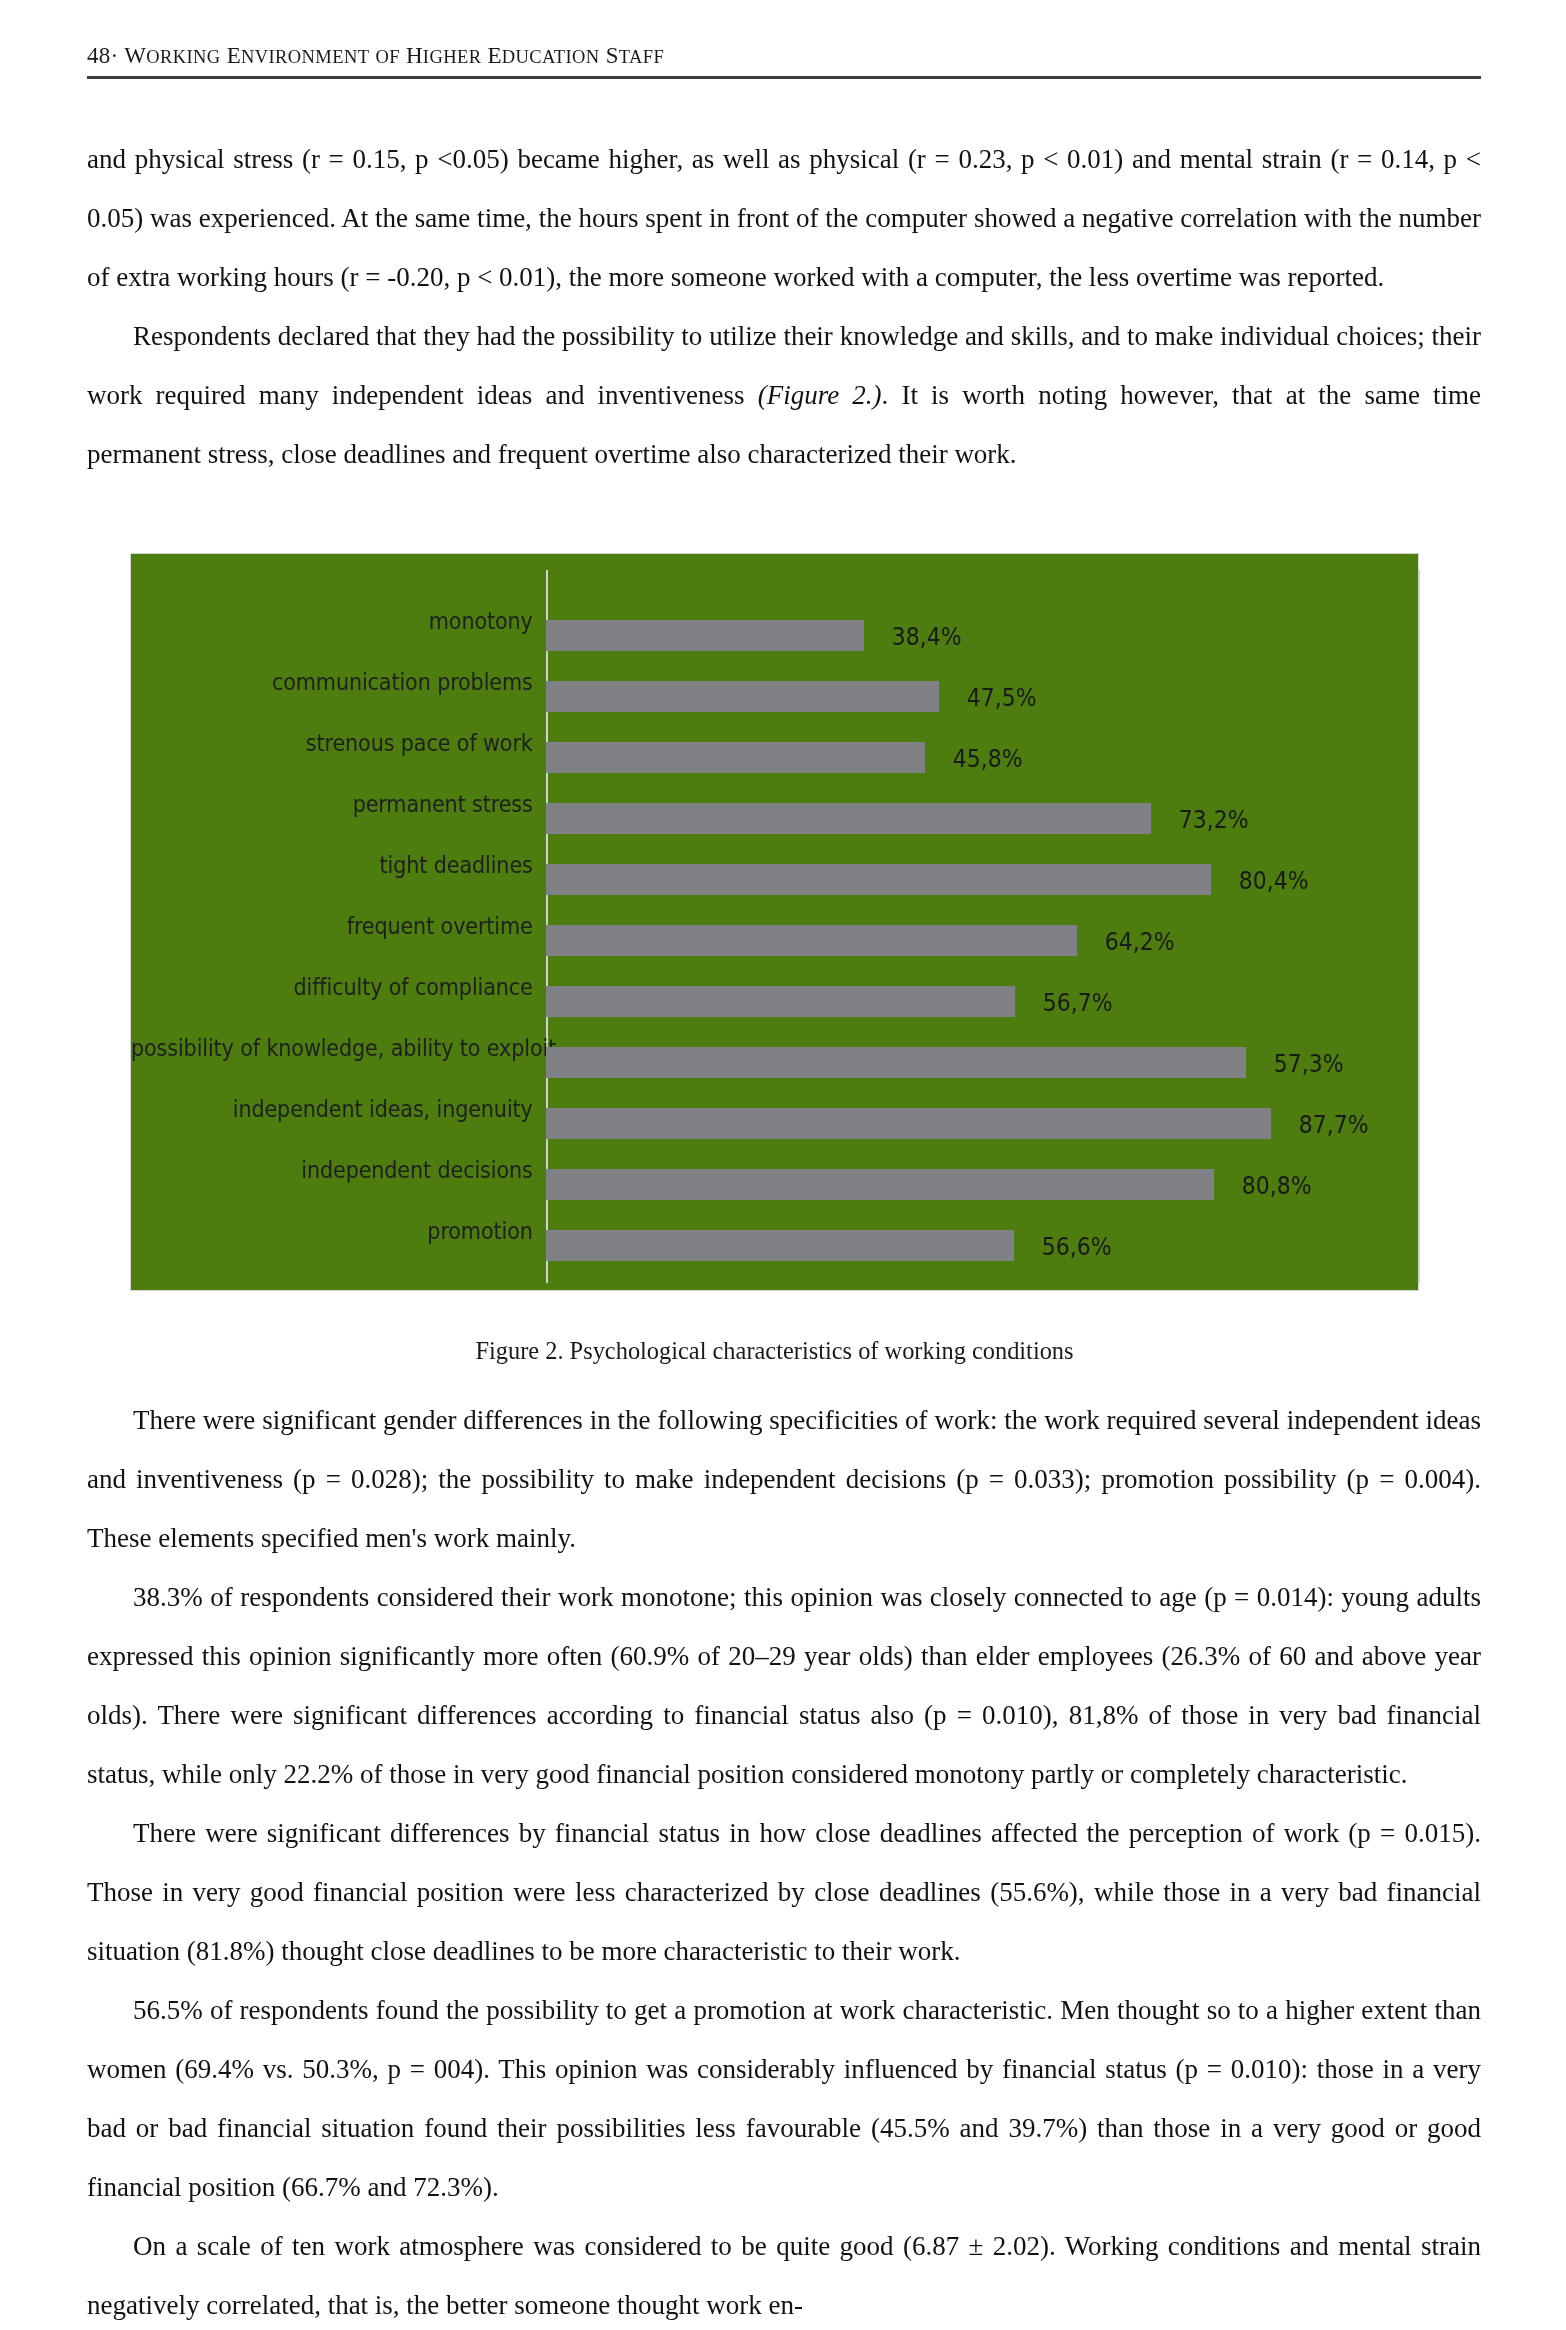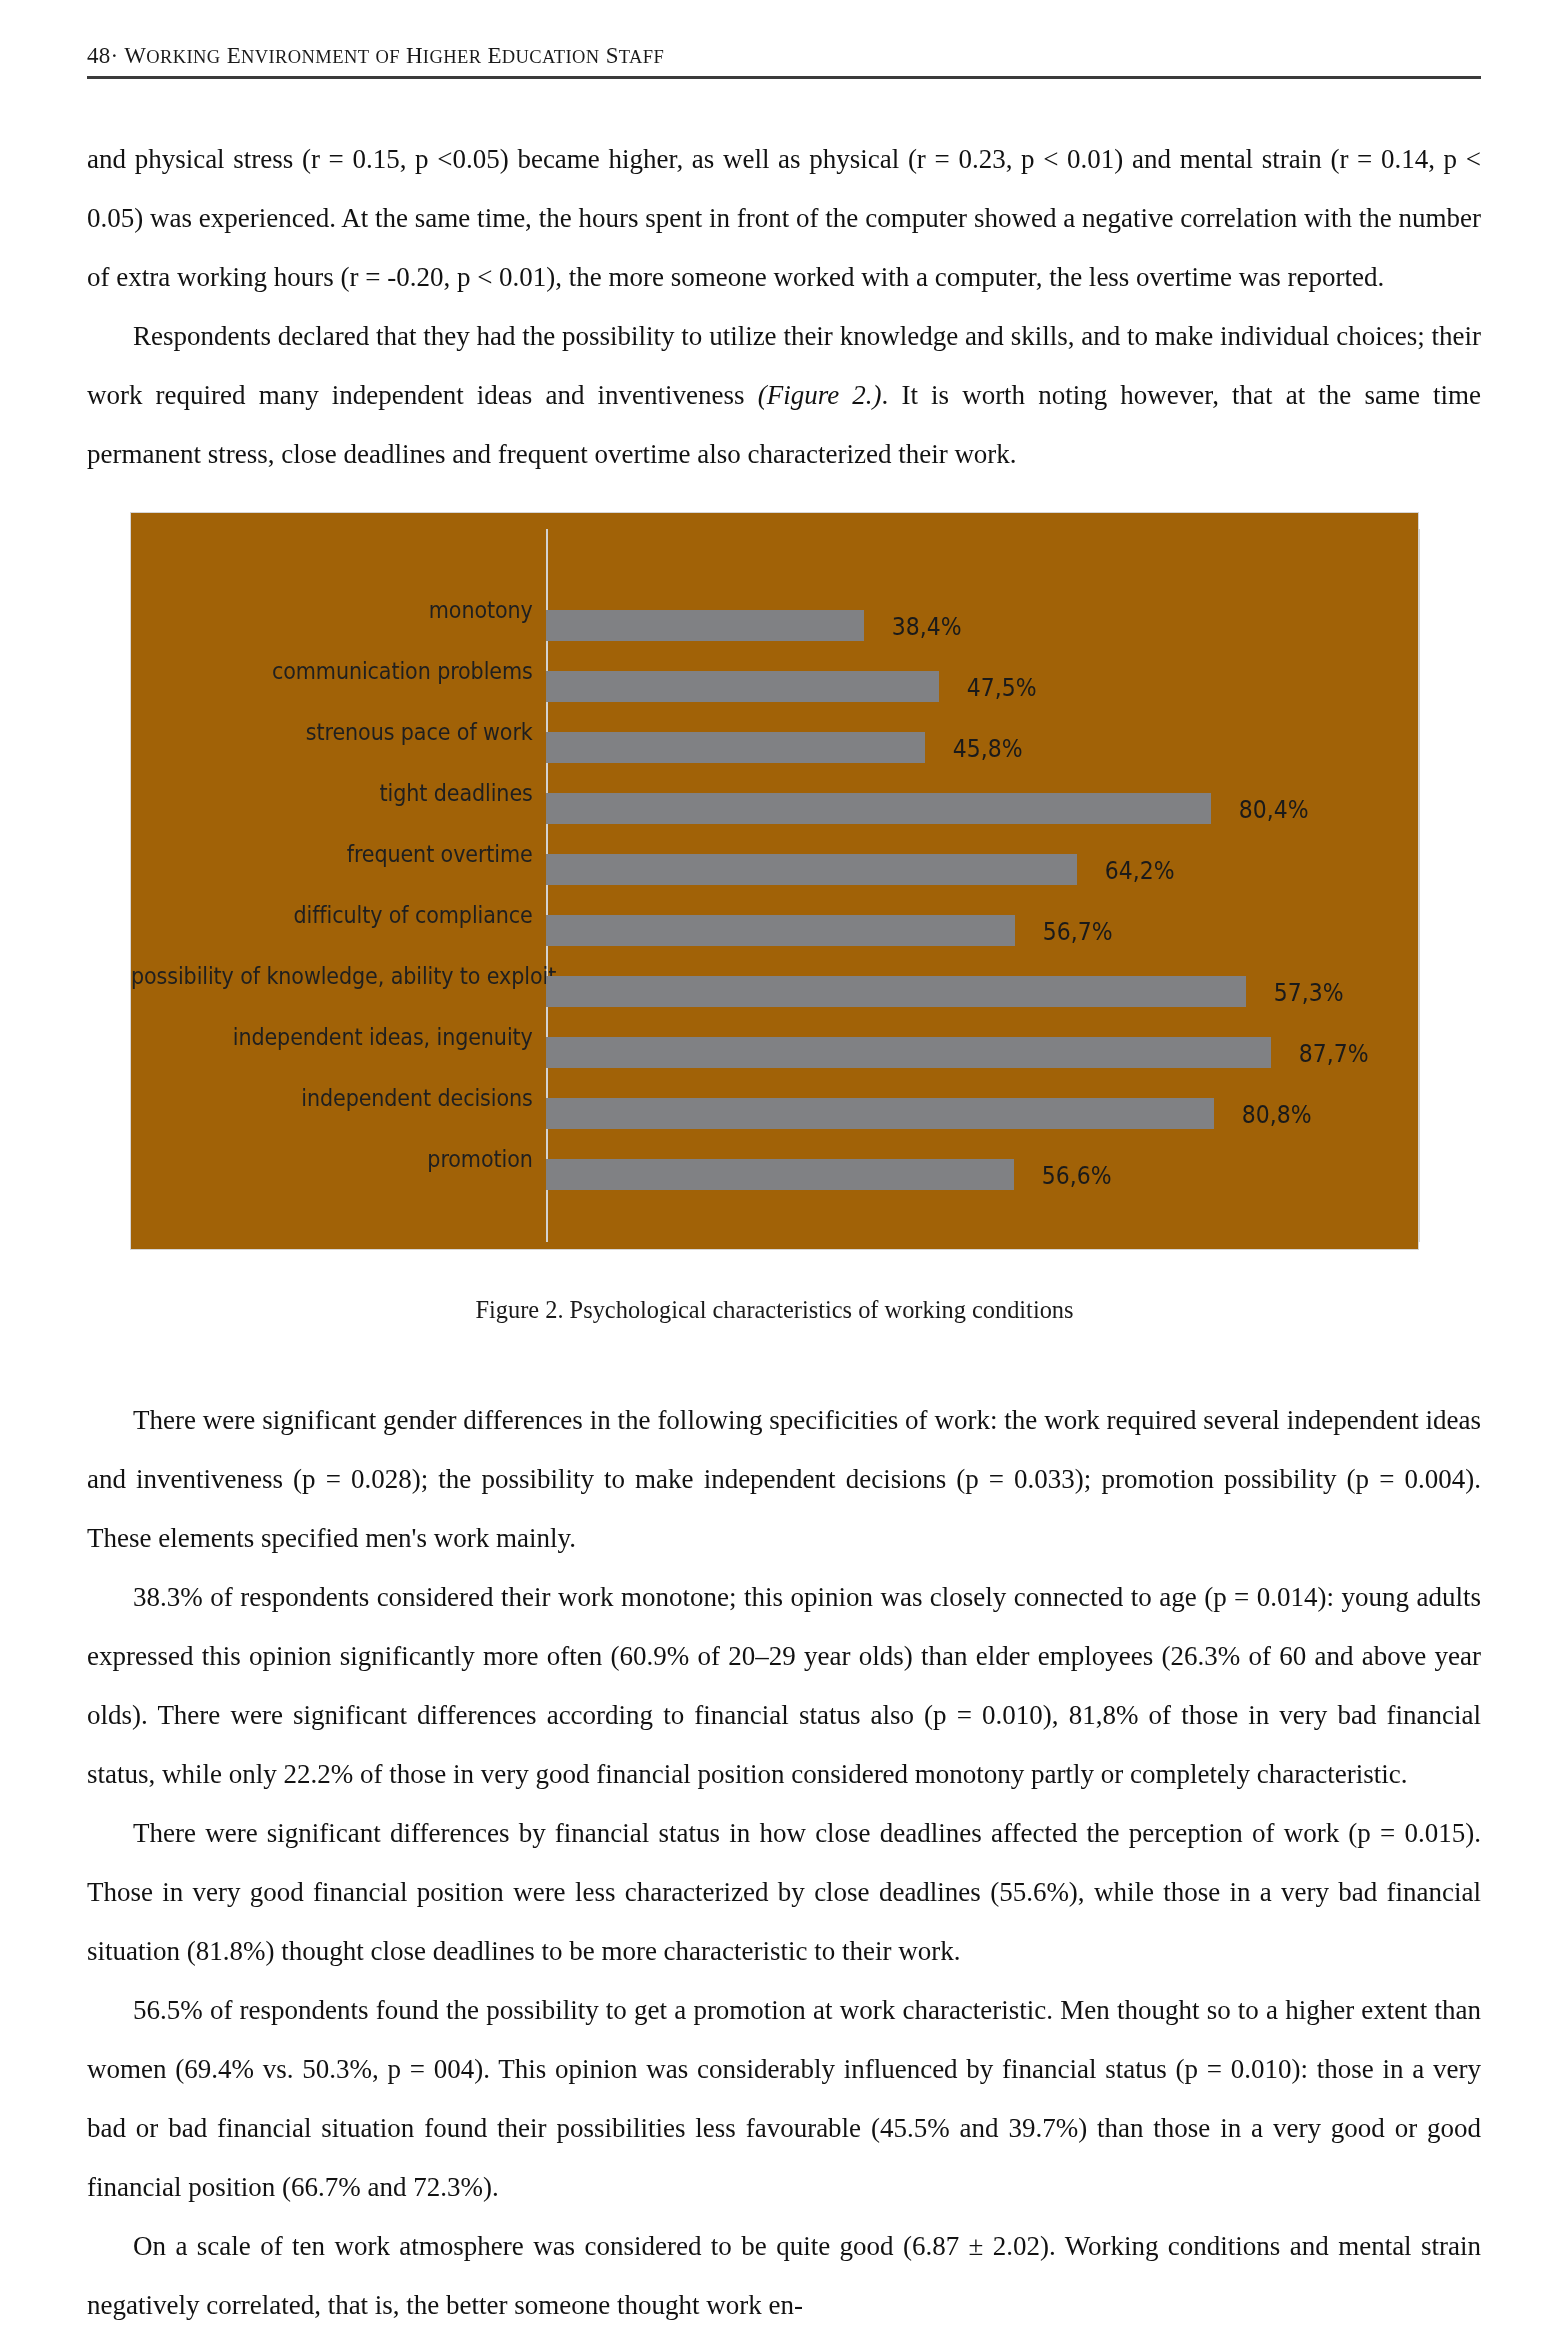--- a/index.html
+++ b/index.html
@@ -78,8 +78,9 @@
     width: 1289px;
     height: 738px;
     border: 1.5px solid #d6d6d6;
-    background: #a16207;
-    box-sizing: border-box;
+    background: #4d7c0f;
+    box-sizing: border-box;
+    margin-top: 41px;
   }
   .chart-inner {
     position: absolute;

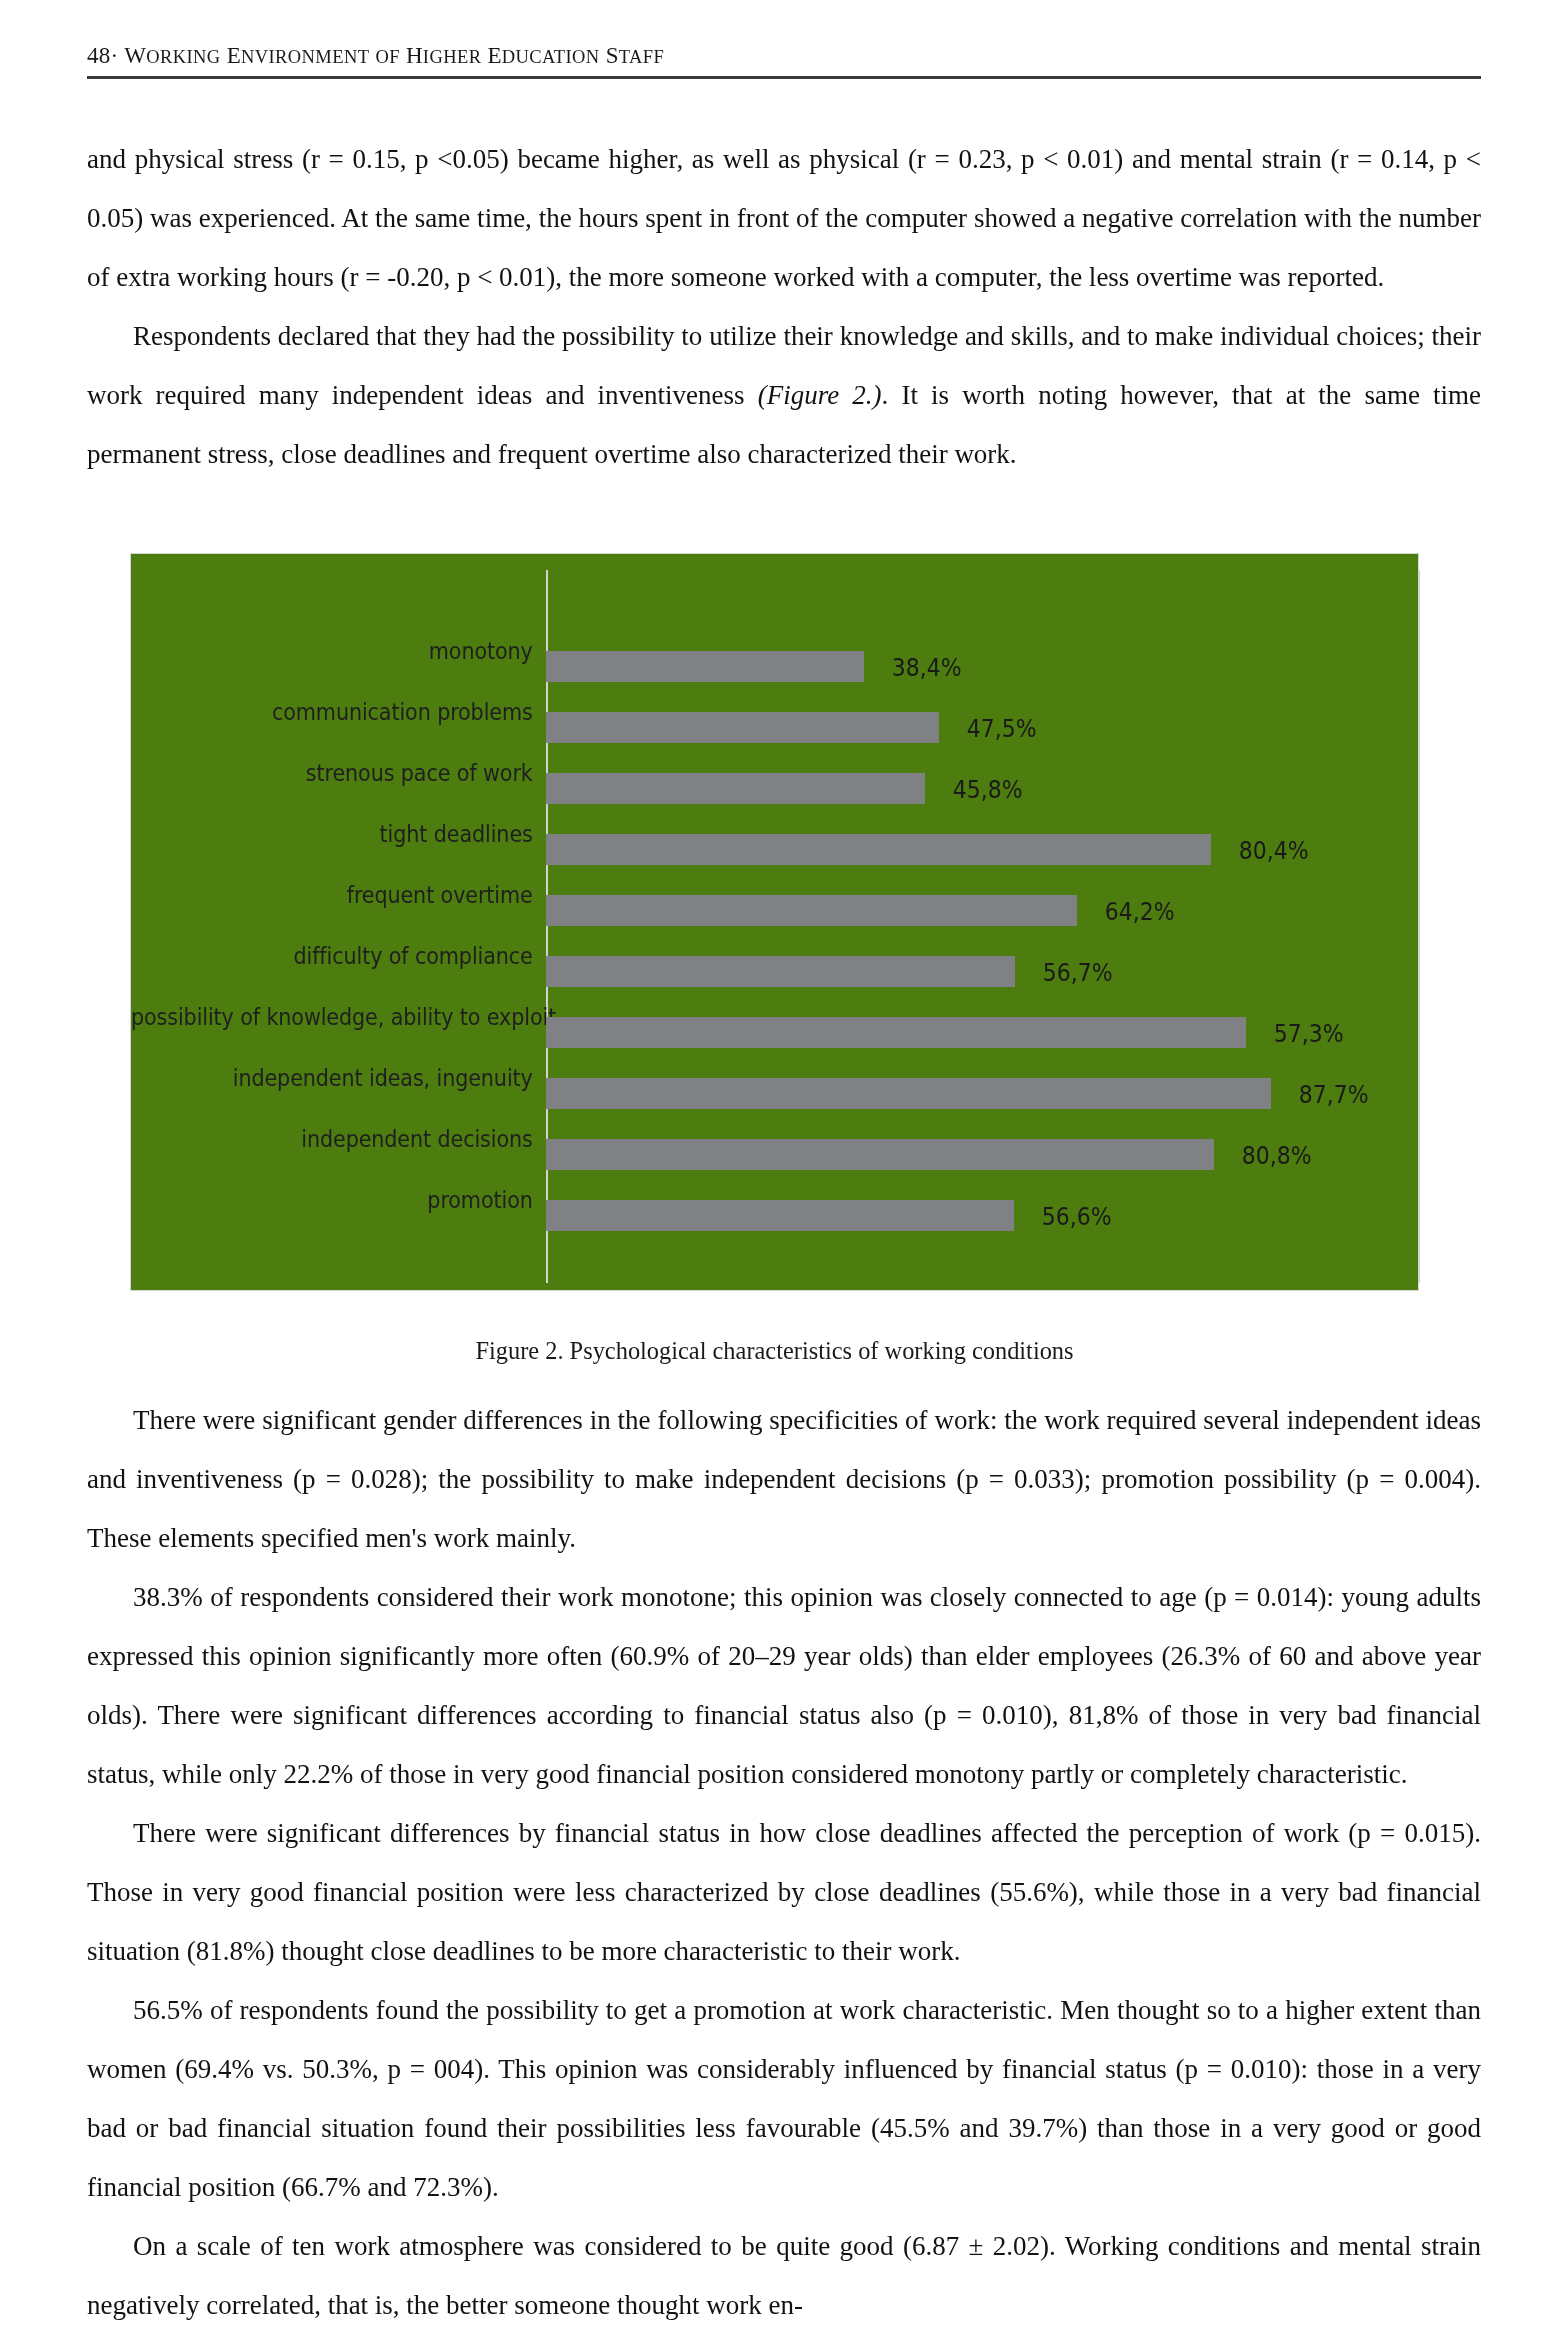--- a/index.html
+++ b/index.html
@@ -199,6 +199,13 @@
             </div>
           </div>
           <div class="bar-row">
+            <div class="cat-label">permanent stress</div>
+            <div class="bar-area">
+              <div class="bar" style="width: 605px; background: rgb(128, 129, 132);"></div>
+              <div class="bar-value">73,2%</div>
+            </div>
+          </div>
+          <div class="bar-row">
             <div class="cat-label">tight deadlines</div>
             <div class="bar-area">
               <div class="bar" style="width: 665px; background: rgb(128, 129, 132);"></div>

